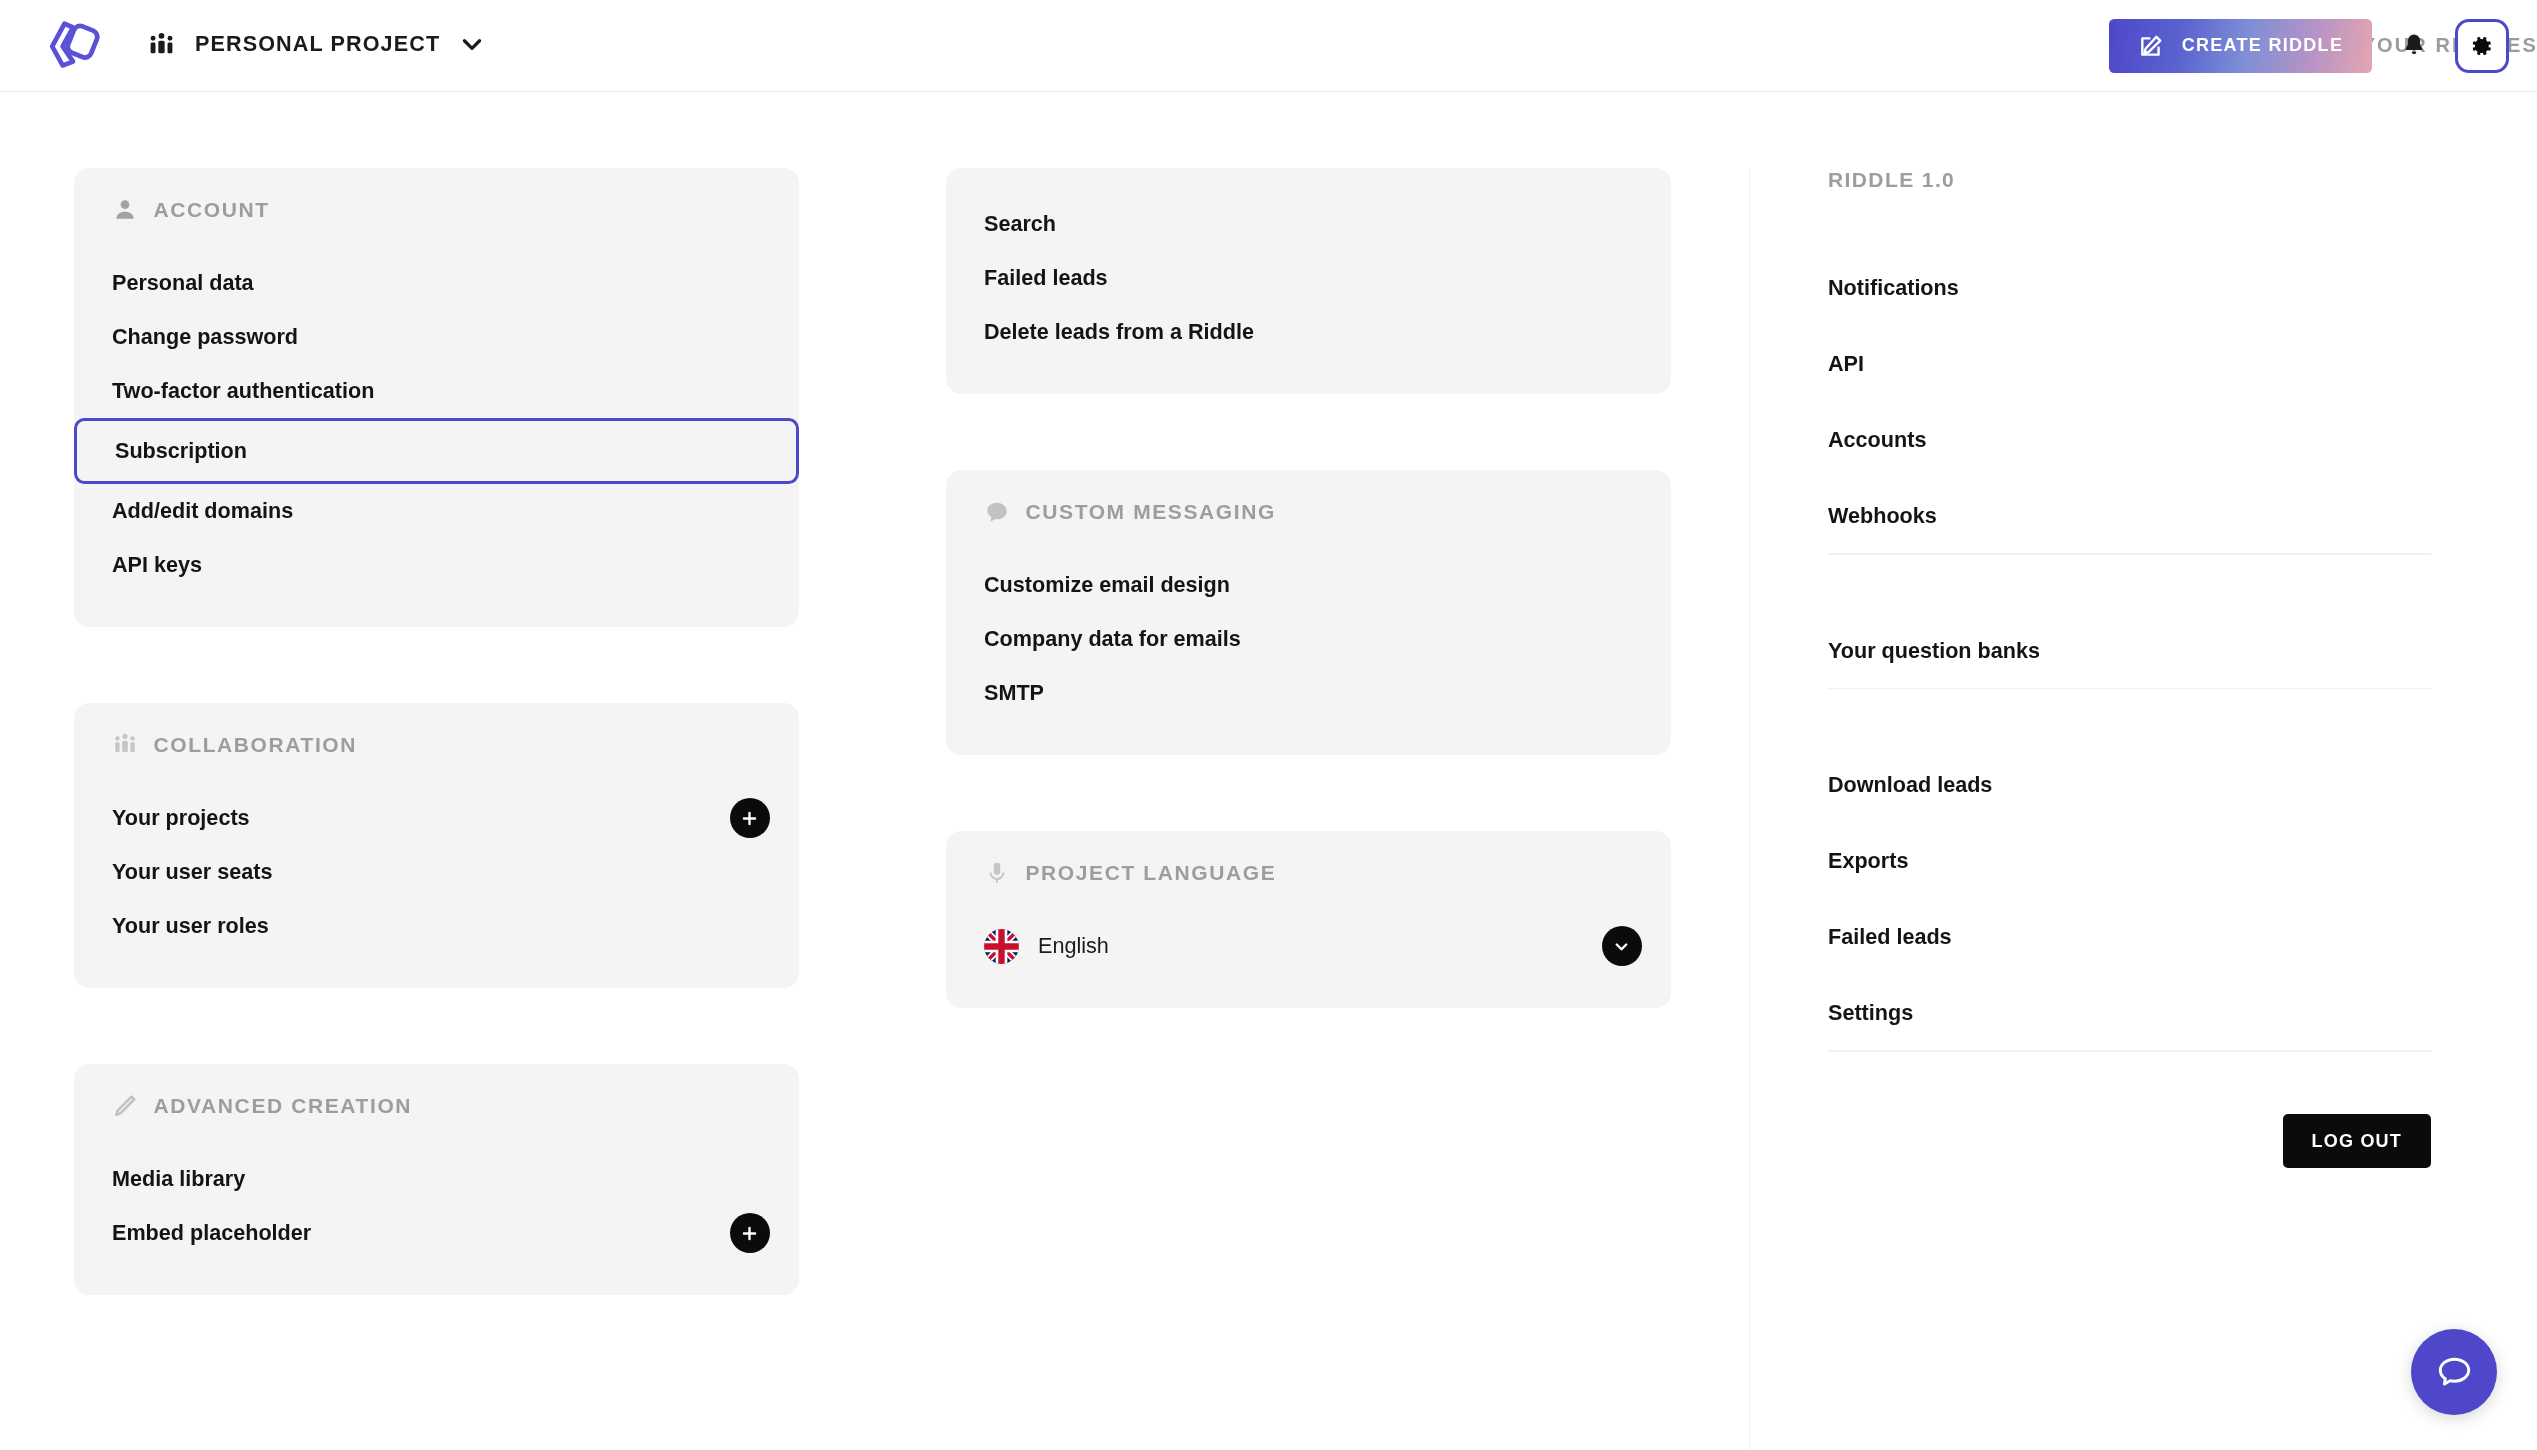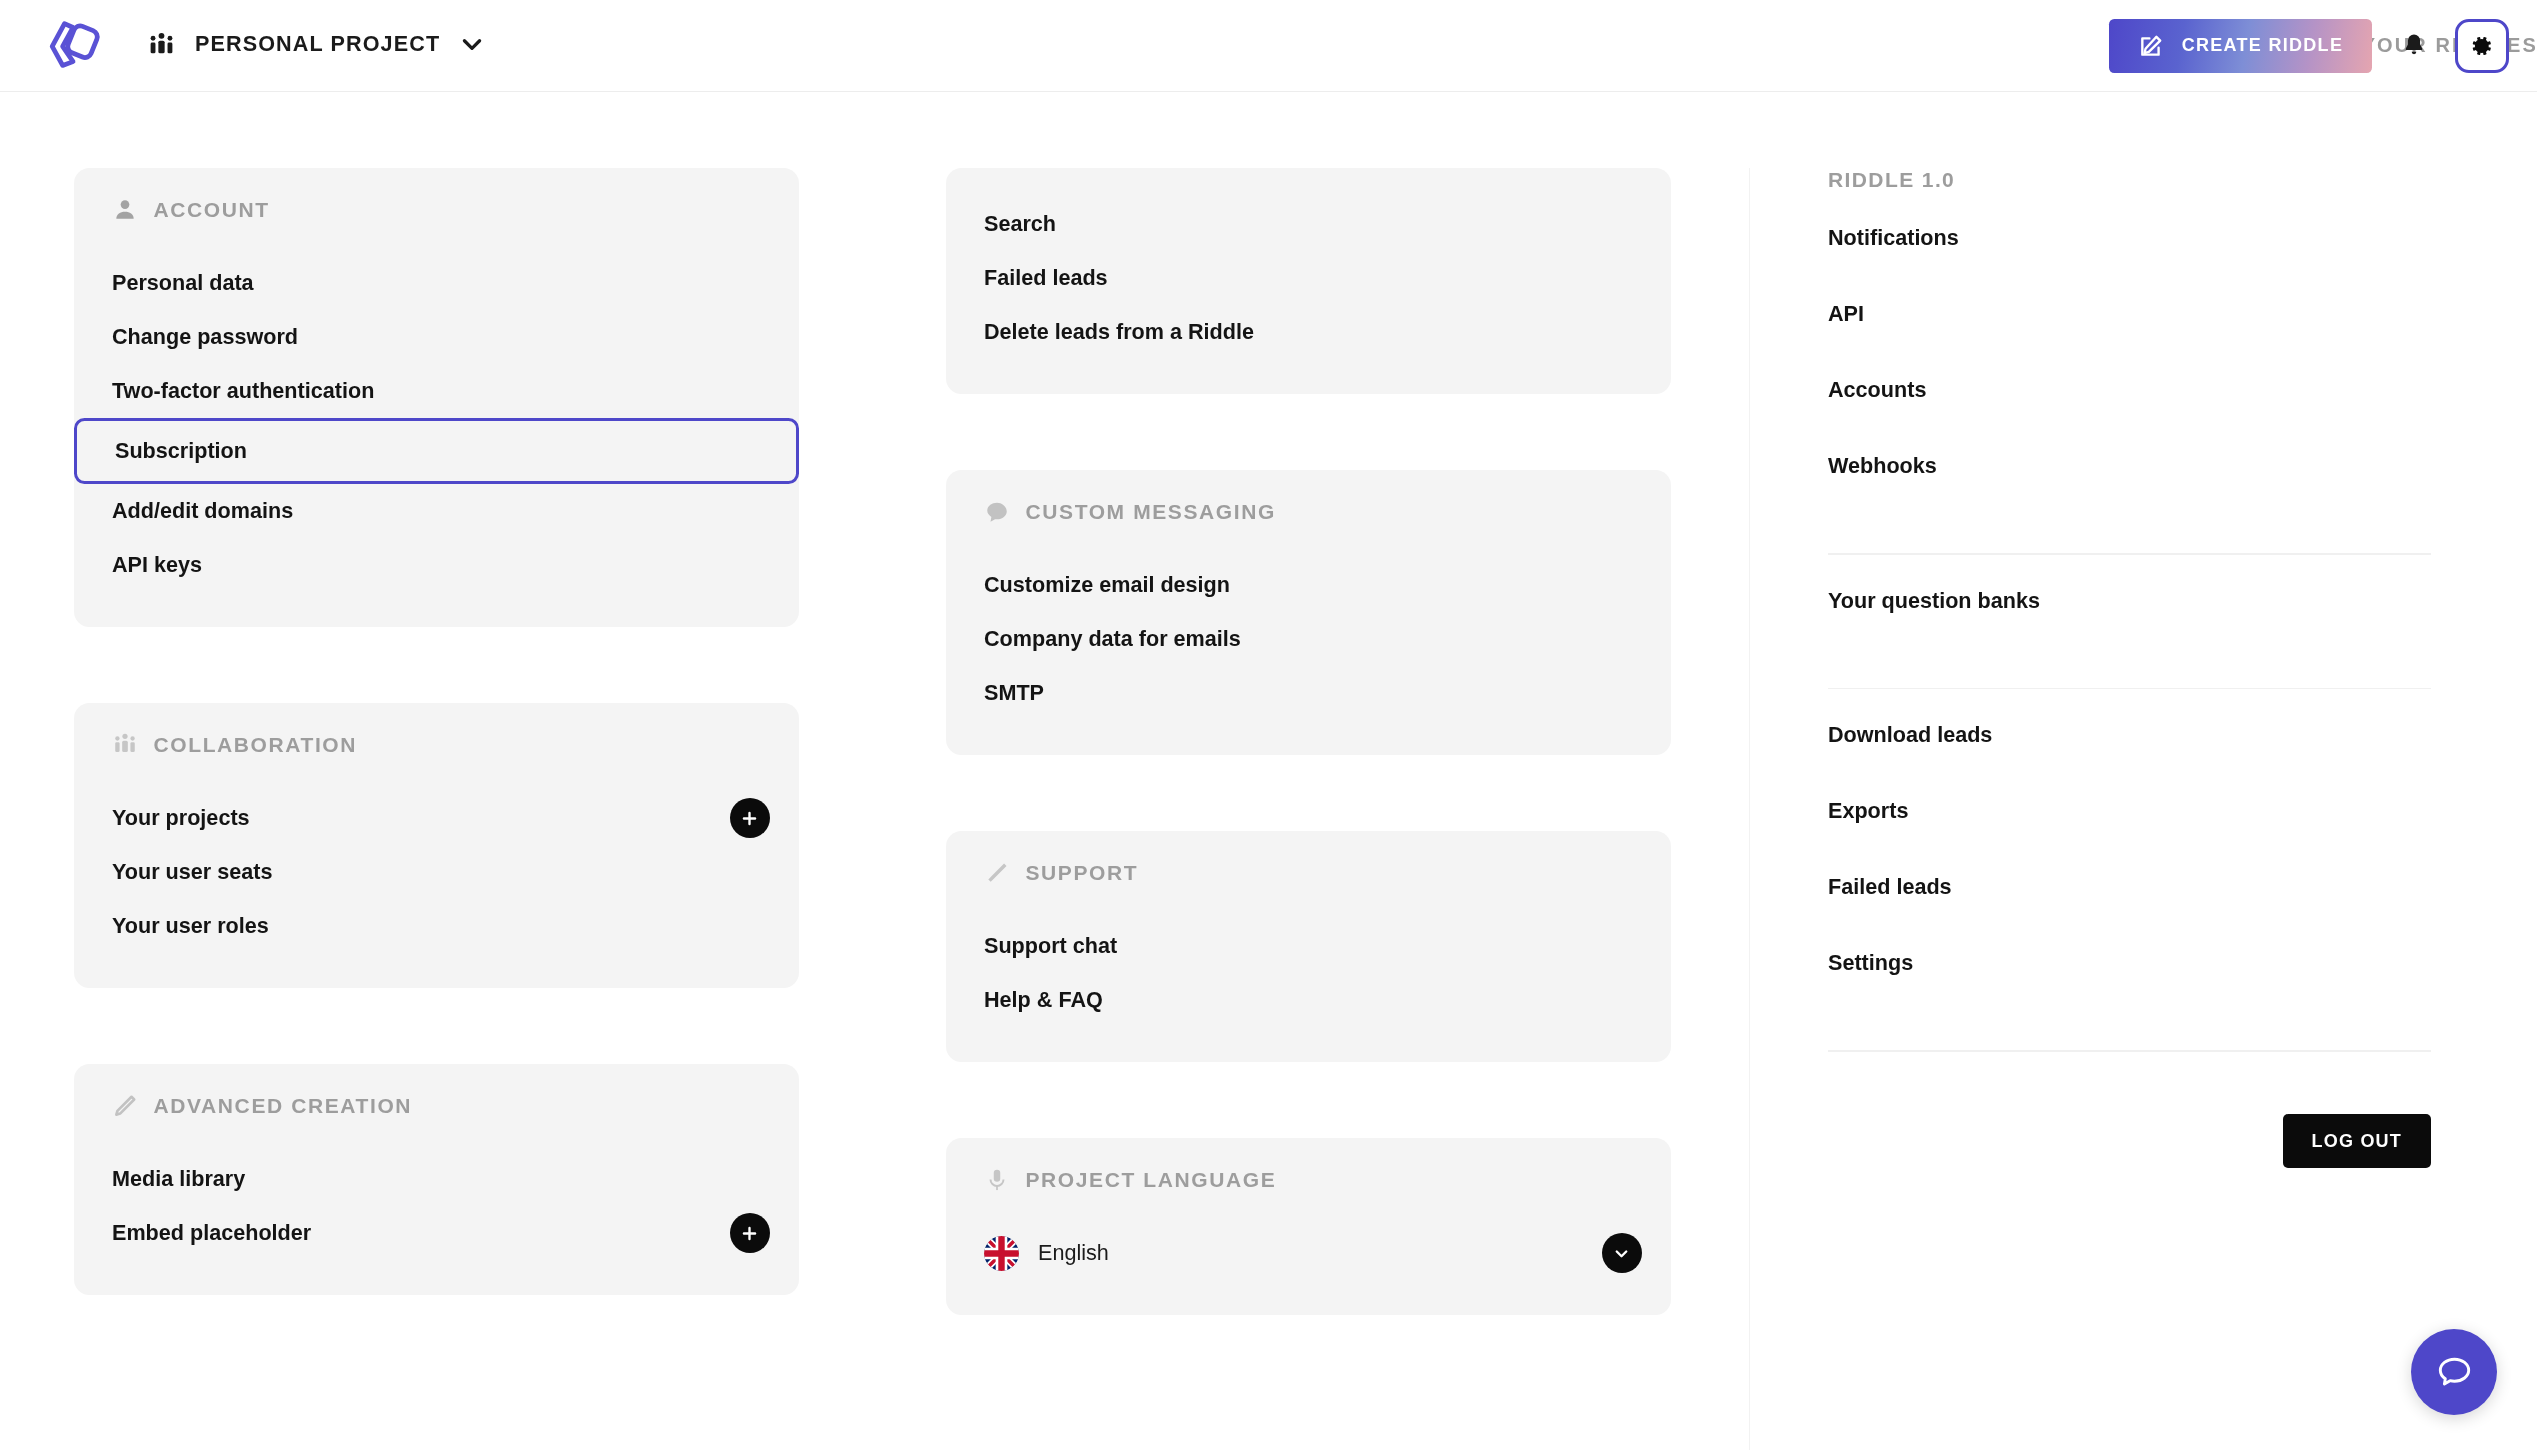--- a/index.html
+++ b/index.html
@@ -162,7 +162,7 @@
     margin-bottom: 33px;
   }
   .plain-row {
-    display: flex; align-items: flex-start;
+    display: flex; align-items: flex-end;
     min-height: 76px;
     cursor: pointer;
   }

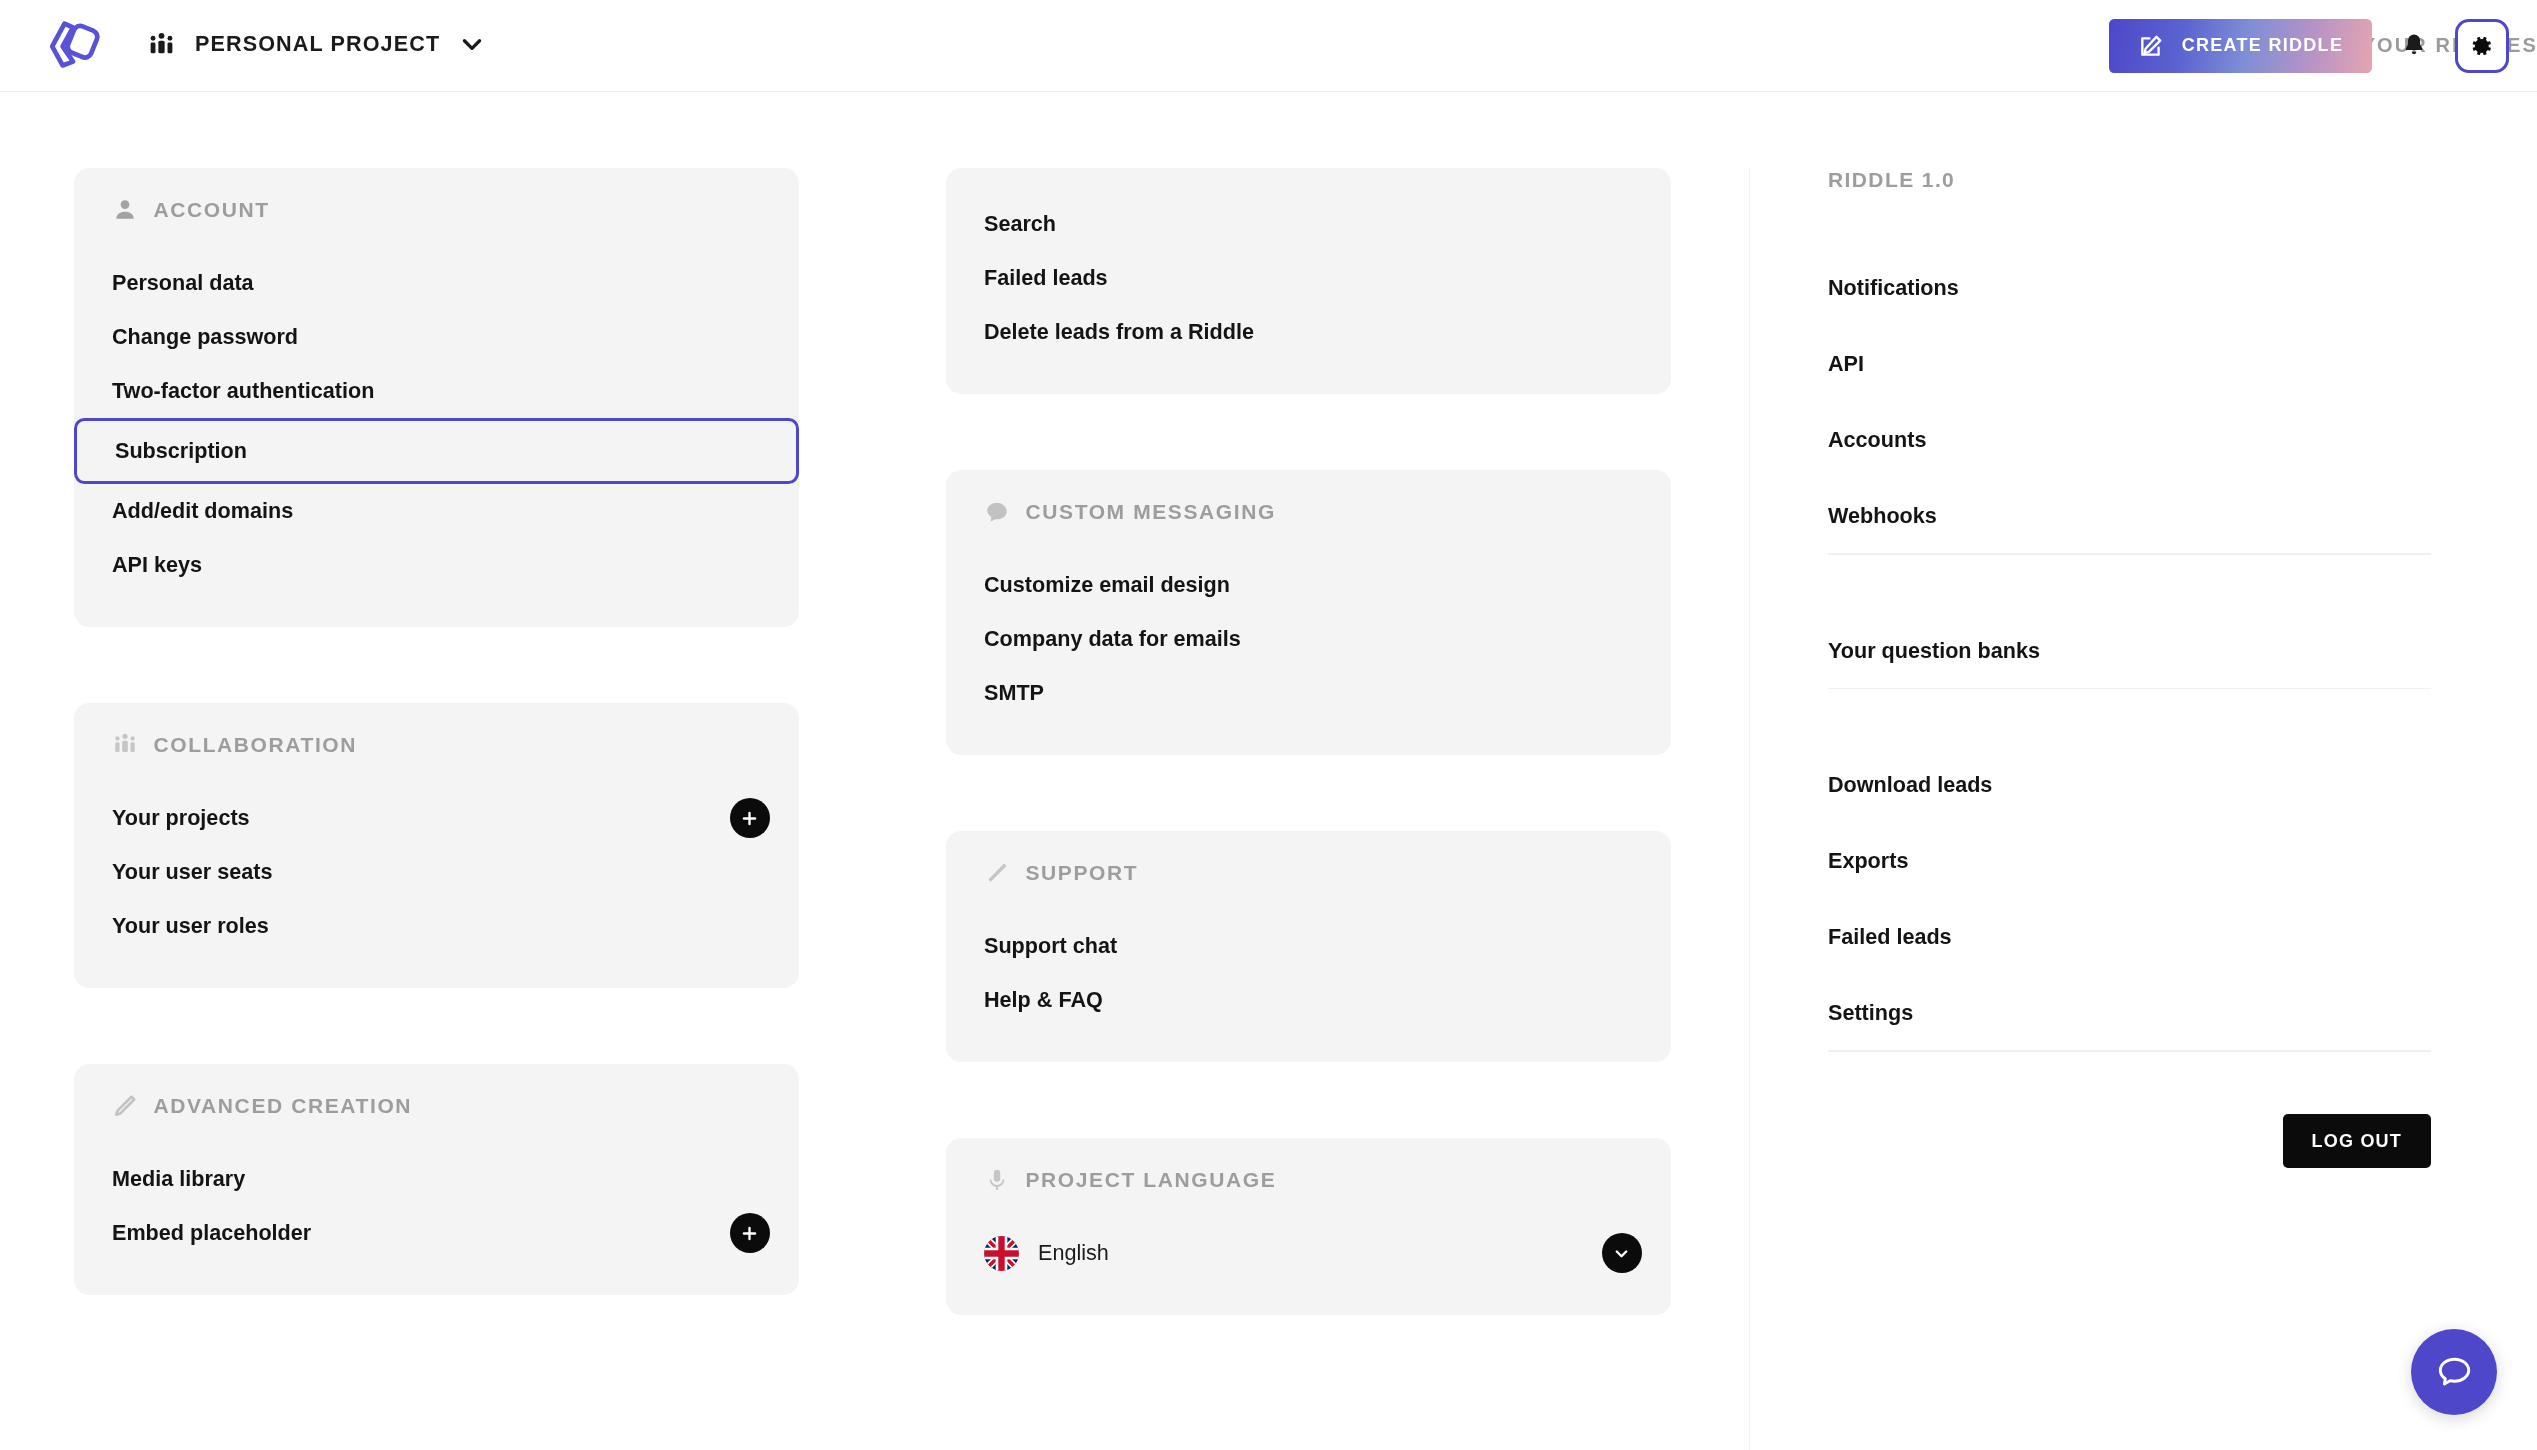--- a/index.html
+++ b/index.html
@@ -394,20 +394,6 @@
       </div>
     </div>
 
-    <div class="card">
-      <div class="card-head">
-        <svg class="card-head-icon" viewBox="0 0 24 24" fill="#c6c6c6">
-          <path d="M18.5 3.2 L20.8 5.5 L9.5 16.8 L6.2 20.1 L4 17.9 L7.3 14.6 Z"></path>
-        </svg>
-        <span class="card-head-title">SUPPORT</span>
-      </div>
-      <div class="menu-row">
-        <span class="menu-label">Support chat</span>
-      </div>
-      <div class="menu-row">
-        <span class="menu-label">Help &amp; FAQ</span>
-      </div>
-    </div>
 
     <div class="card">
       <div class="card-head">

